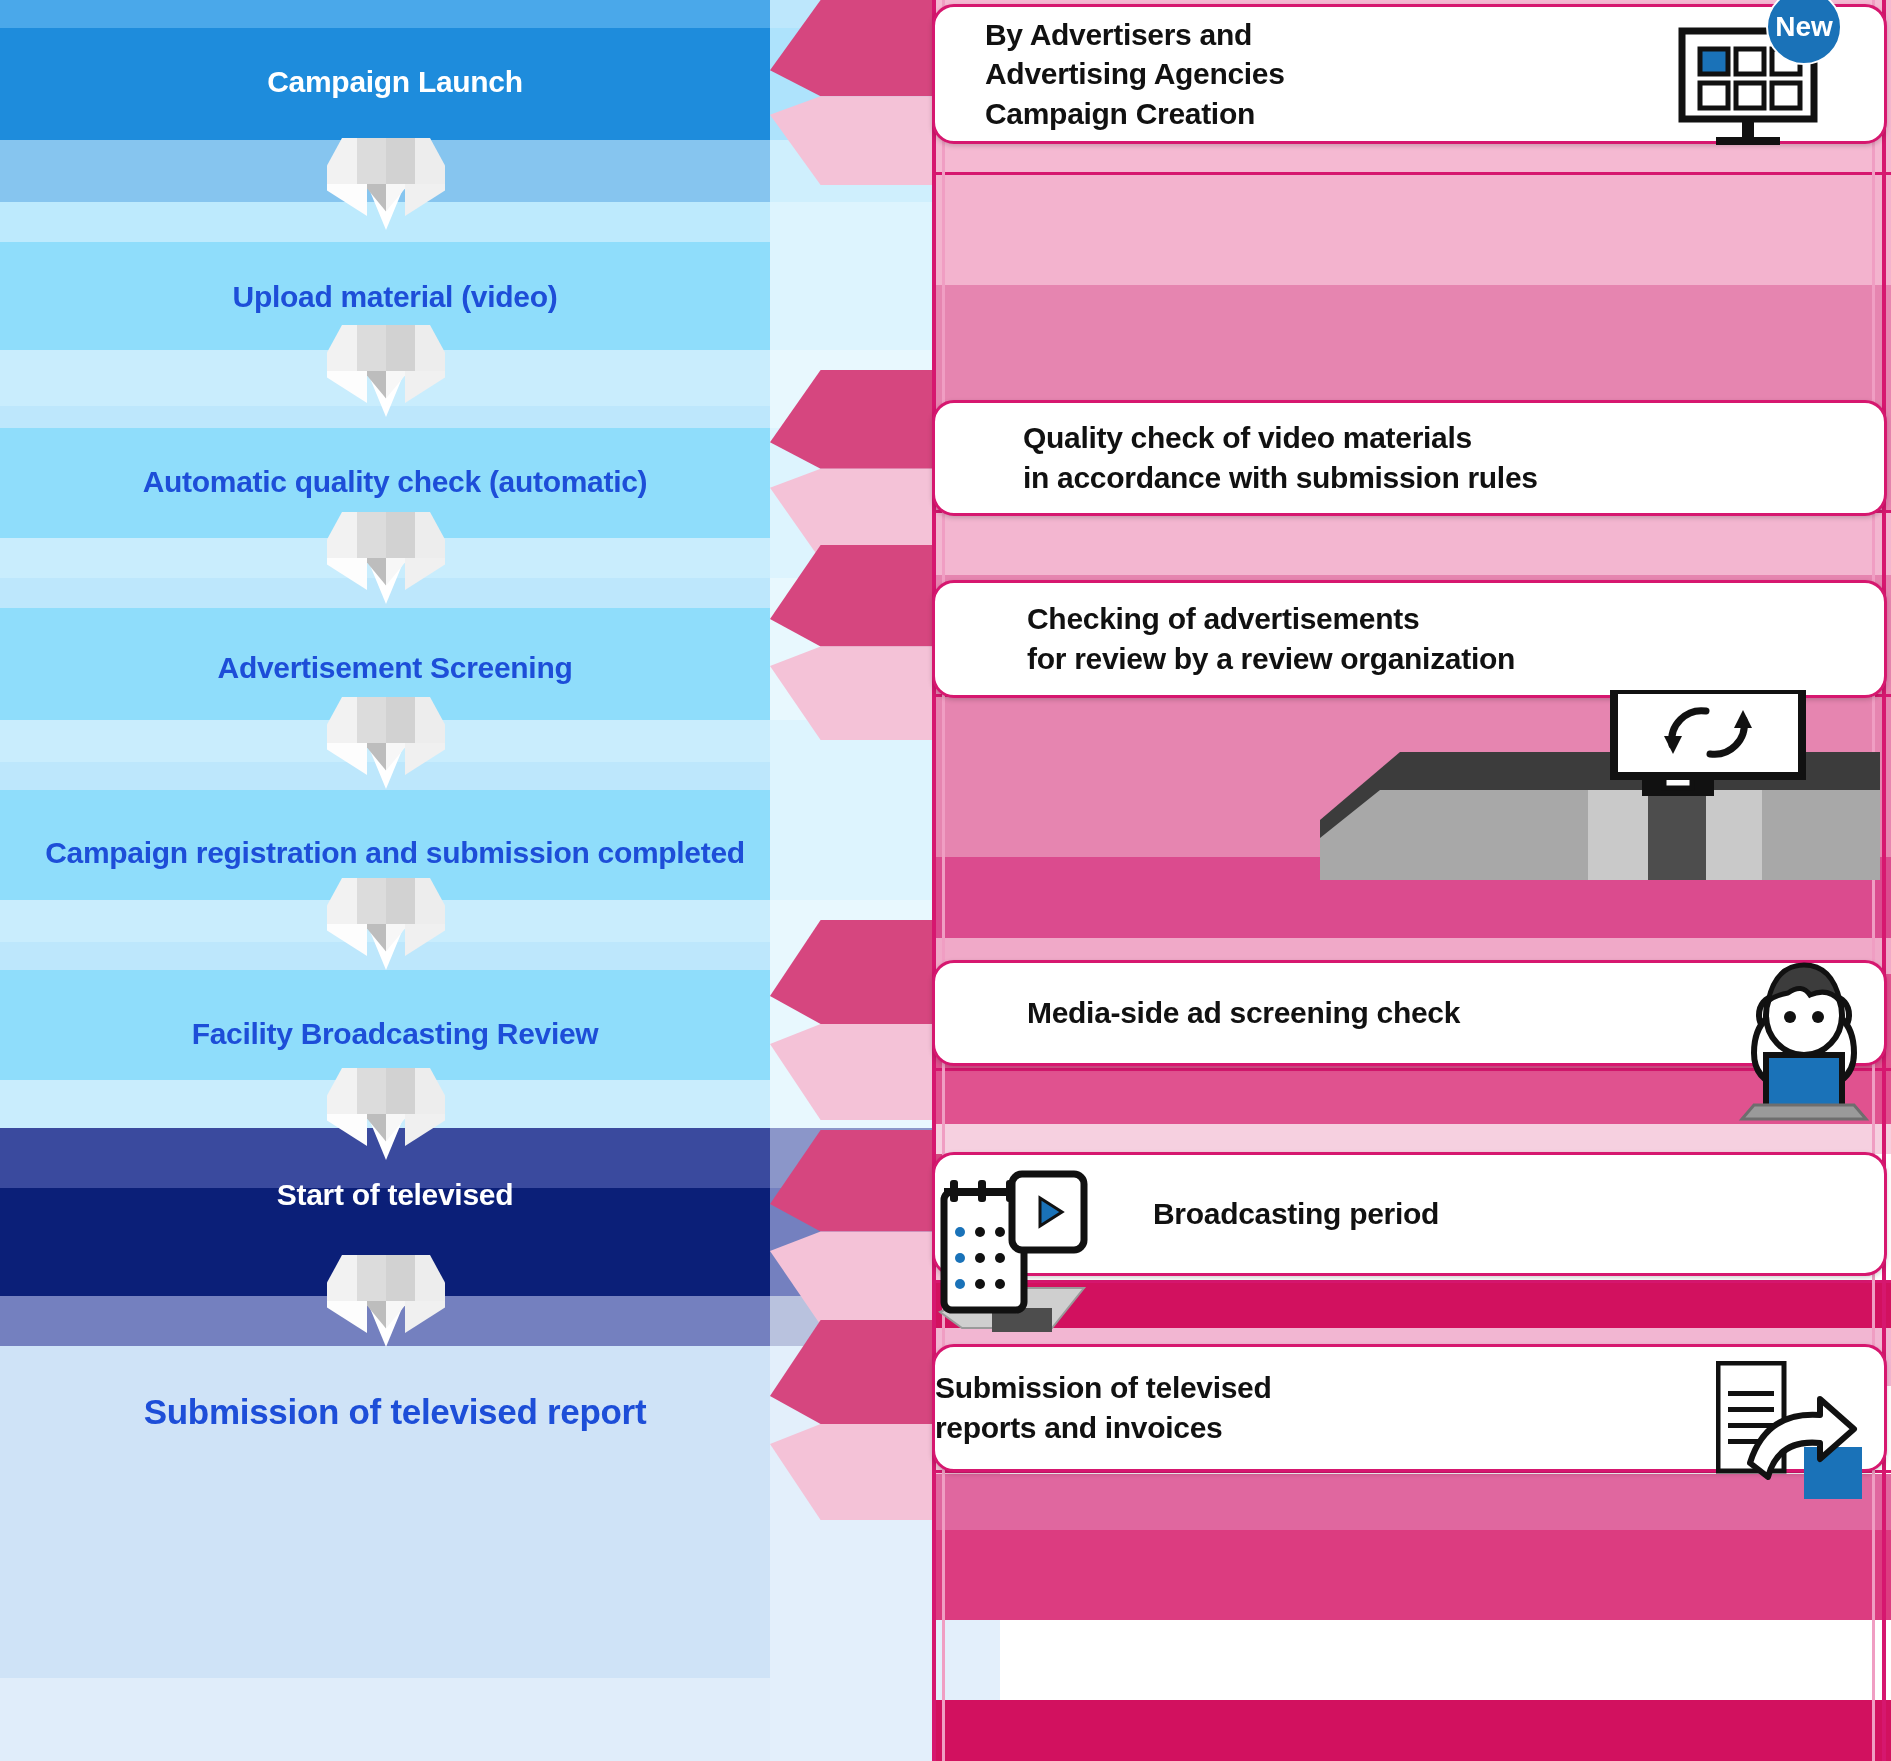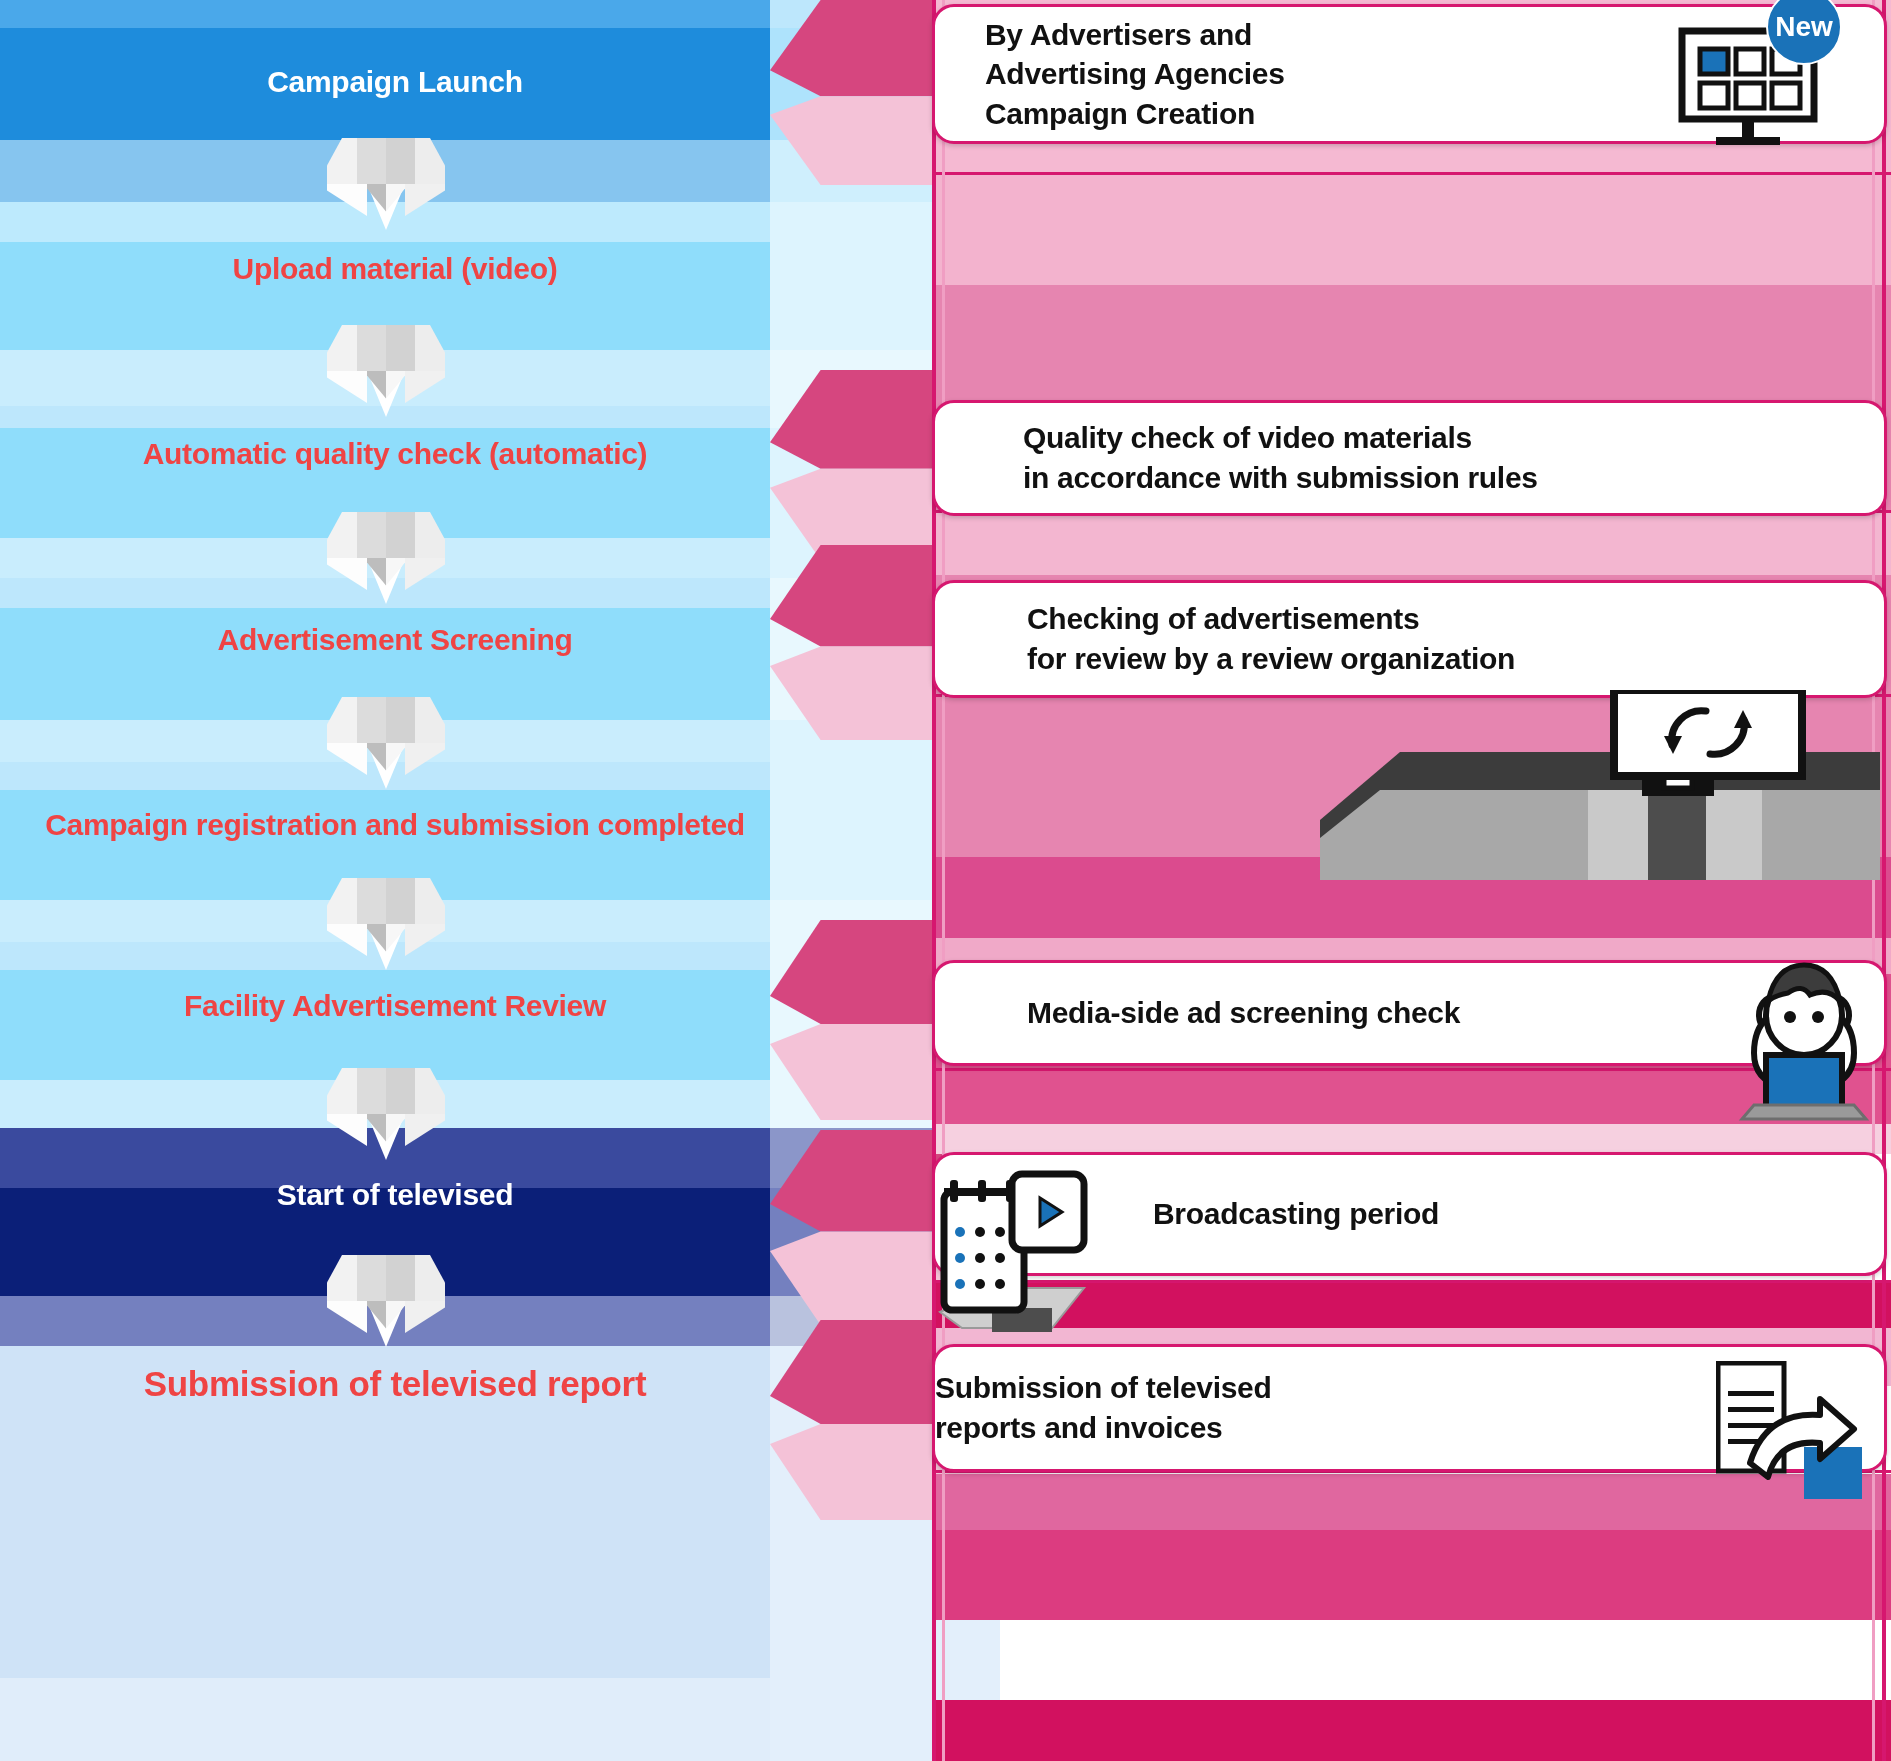--- a/index.html
+++ b/index.html
@@ -21,7 +21,7 @@
     letter-spacing:-0.3px;
     white-space:nowrap;
   }
-  .step-label.dark { color:#ef4444; }
+  .step-label.dark { color:#1d4ed8;margin-top:28px; }
   .step-label.light { color:#ffffff; }
 
   

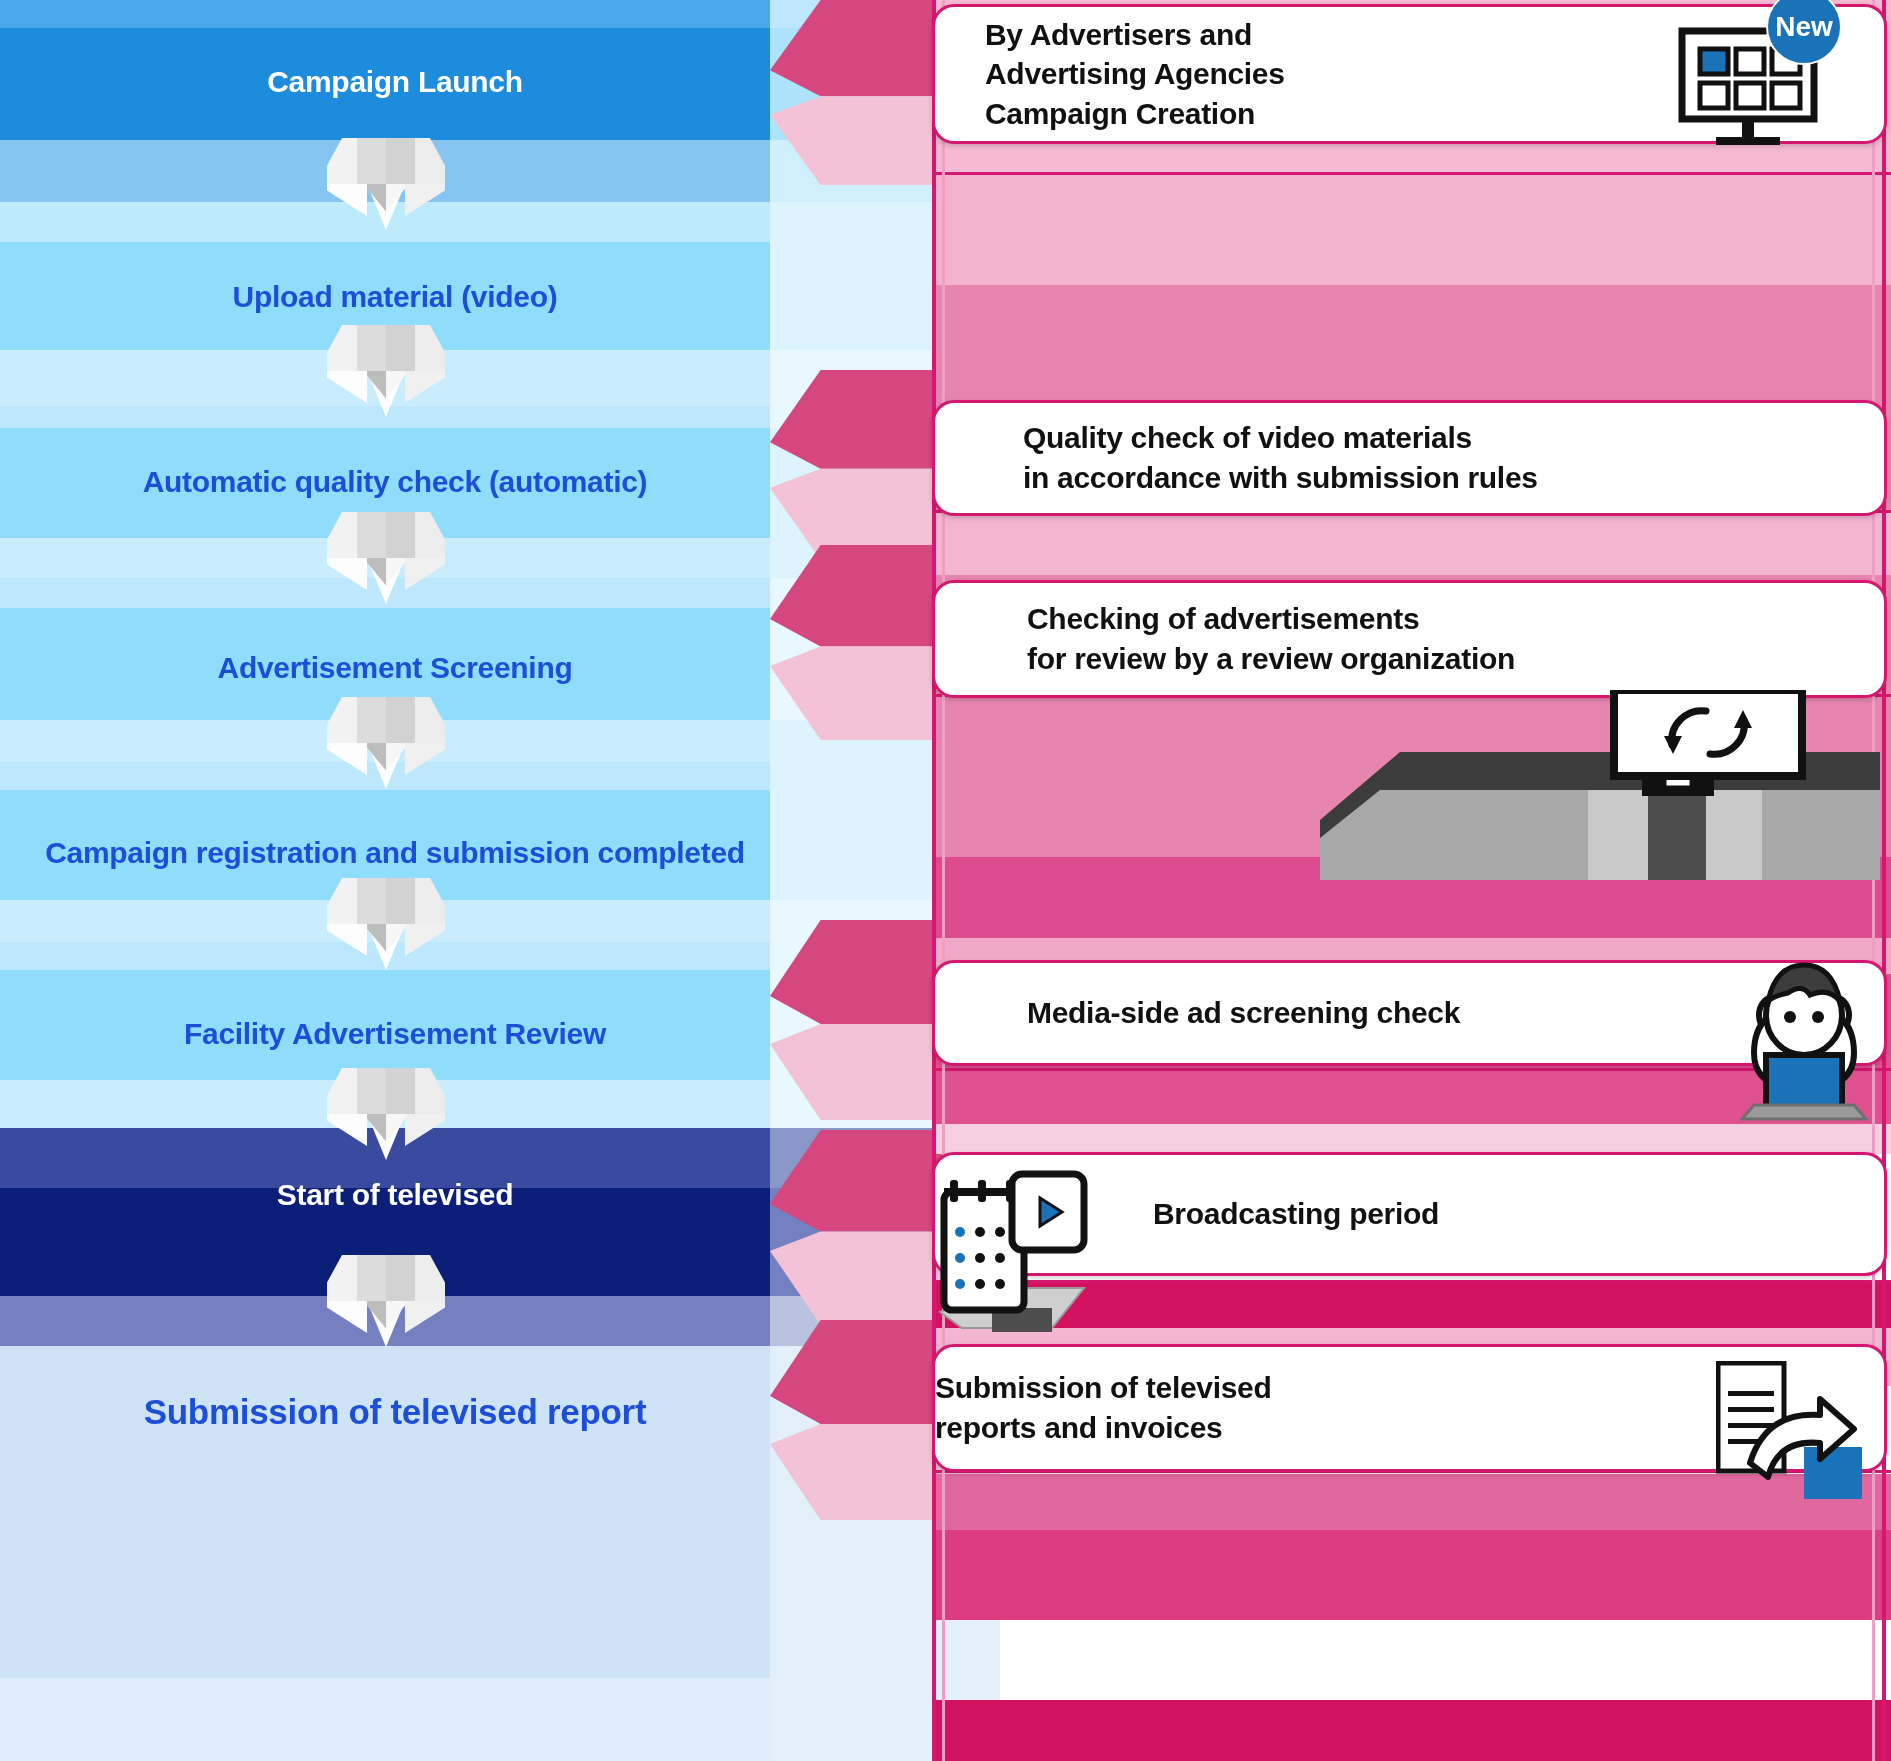--- a/index.html
+++ b/index.html
@@ -125,7 +125,7 @@
 
     <div class="step-label dark" style="top:808px; font-size:30px;">Campaign registration and submission completed</div>
 
-    <div class="step-label dark" style="top:989px; font-size:30px;">Facility Advertisement Review</div>
+    <div class="step-label dark" style="top:989px; font-size:30px;">Facility Broadcasting Review</div>
 
     <div class="step-label light" style="top:1178px; font-size:30px;">Start of televised</div>
 

